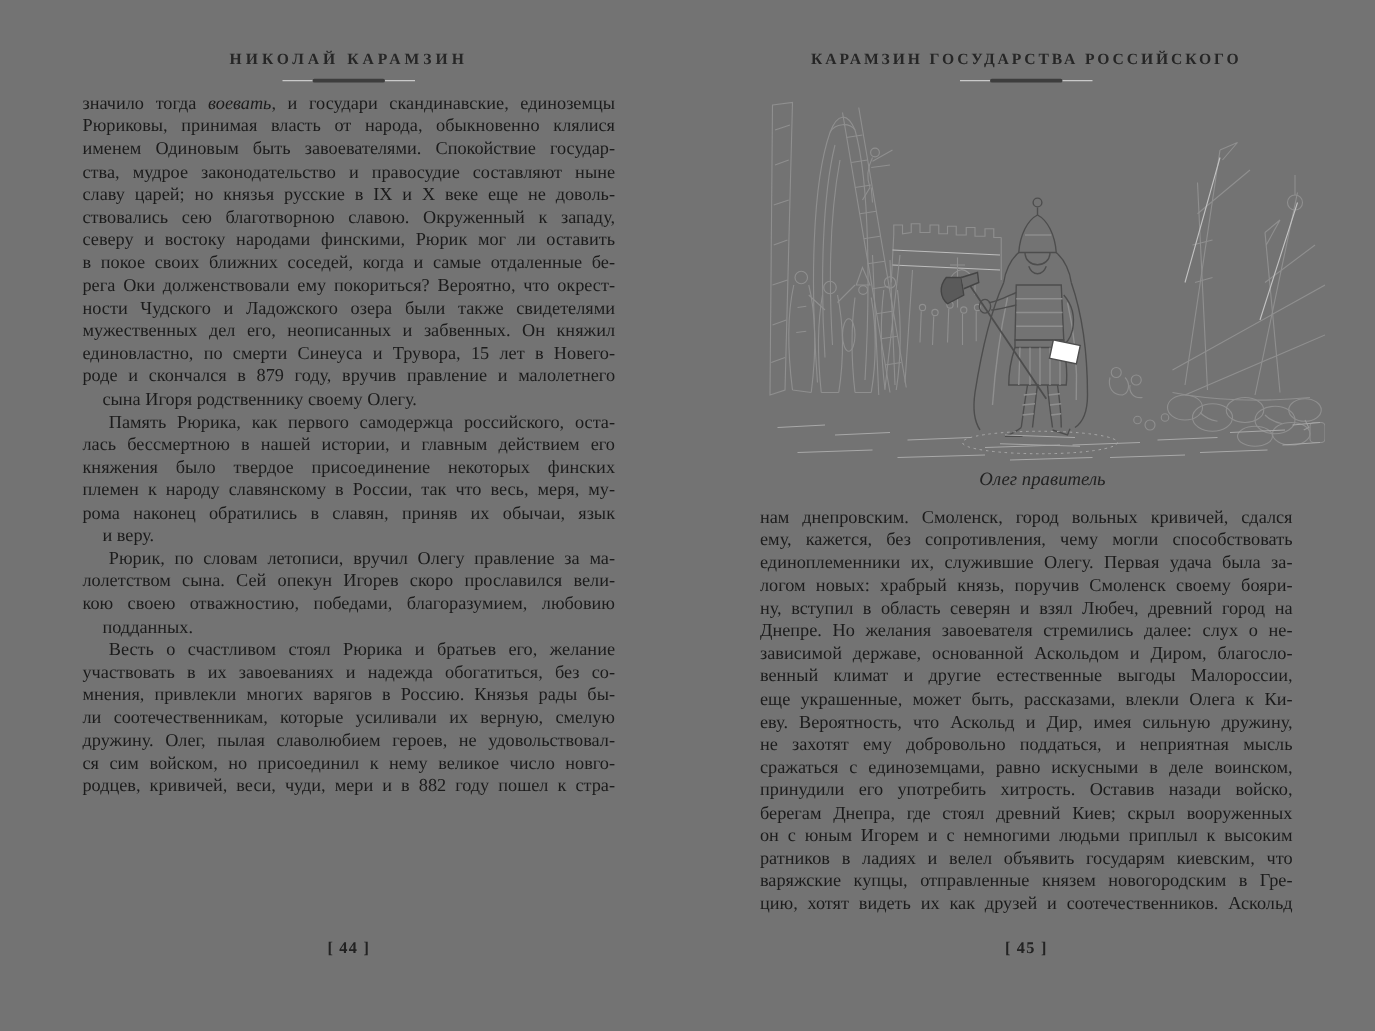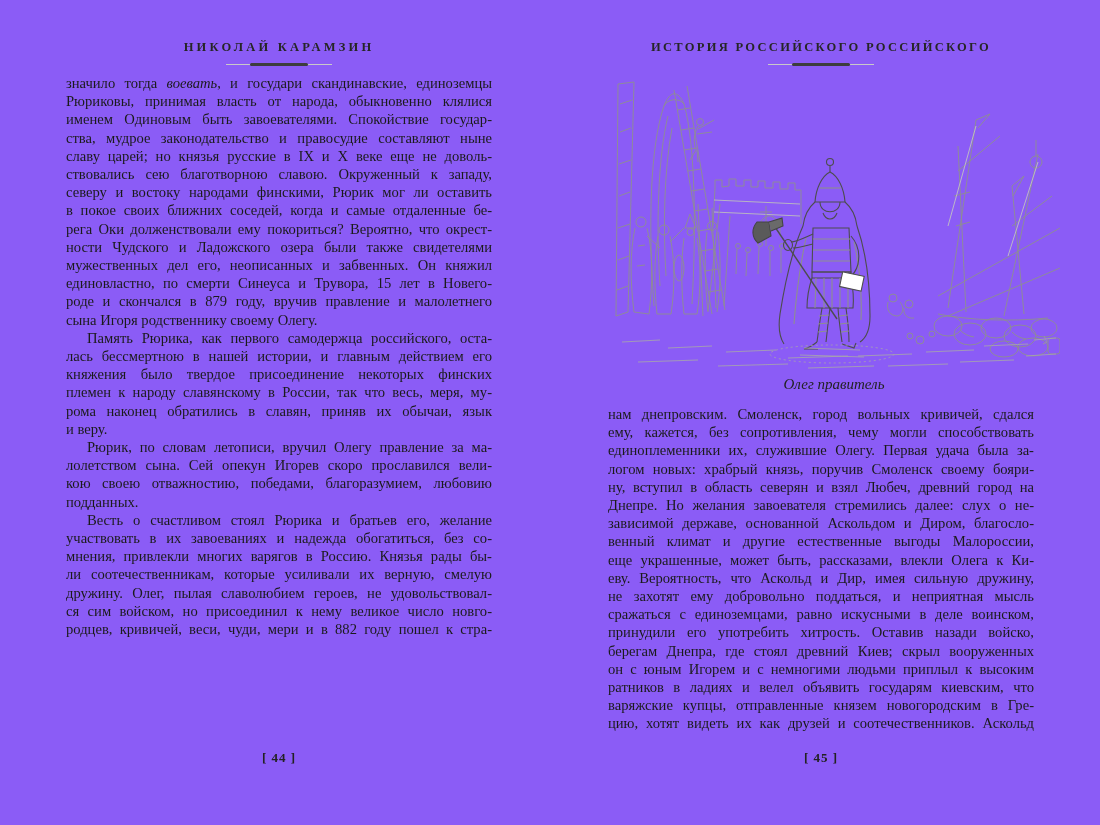--- a/index.html
+++ b/index.html
@@ -3,7 +3,7 @@
 <meta charset="utf-8">
 <style>
   html,body{margin:0;padding:0;background:#ffffff;}
-  .spread{position:relative;width:1100px;height:825px;background:#8b5cf6;overflow:hidden;
+  .spread{position:relative;width:1100px;height:825px;background:#737373;overflow:hidden;
           font-family:"Liberation Serif","DejaVu Serif",serif;color:#1b1b1b;}
   .page{position:absolute;top:0;width:426px;height:825px;}
   .page.left{left:66px;}

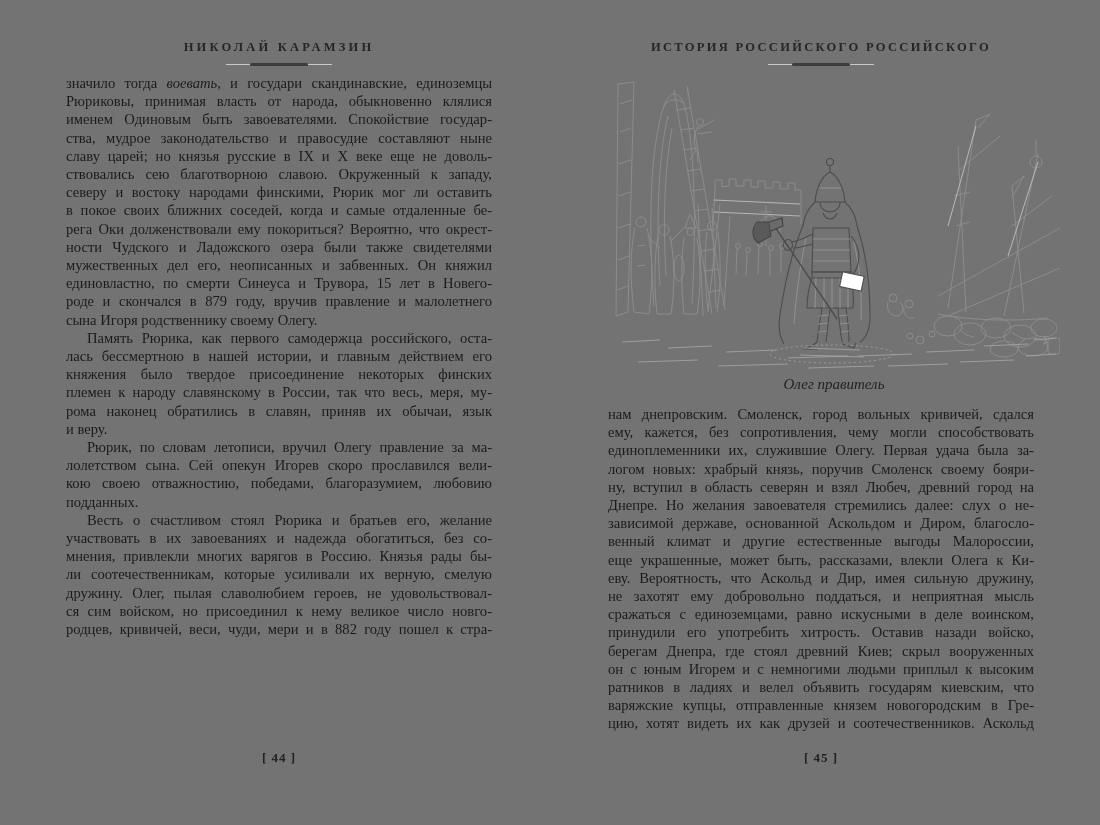--- a/index.html
+++ b/index.html
@@ -87,7 +87,7 @@
   </div>
 
   <div class="page right">
-    <div class="running-head narrow">ИСТОРИЯ РОССИЙСКОГО РОССИЙСКОГО</div>
+    <div class="running-head narrow">КАРАМЗИН ГОСУДАРСТВА РОССИЙСКОГО</div>
     <div class="head-rule">
       <div class="base"></div>
         <div class="center"></div>

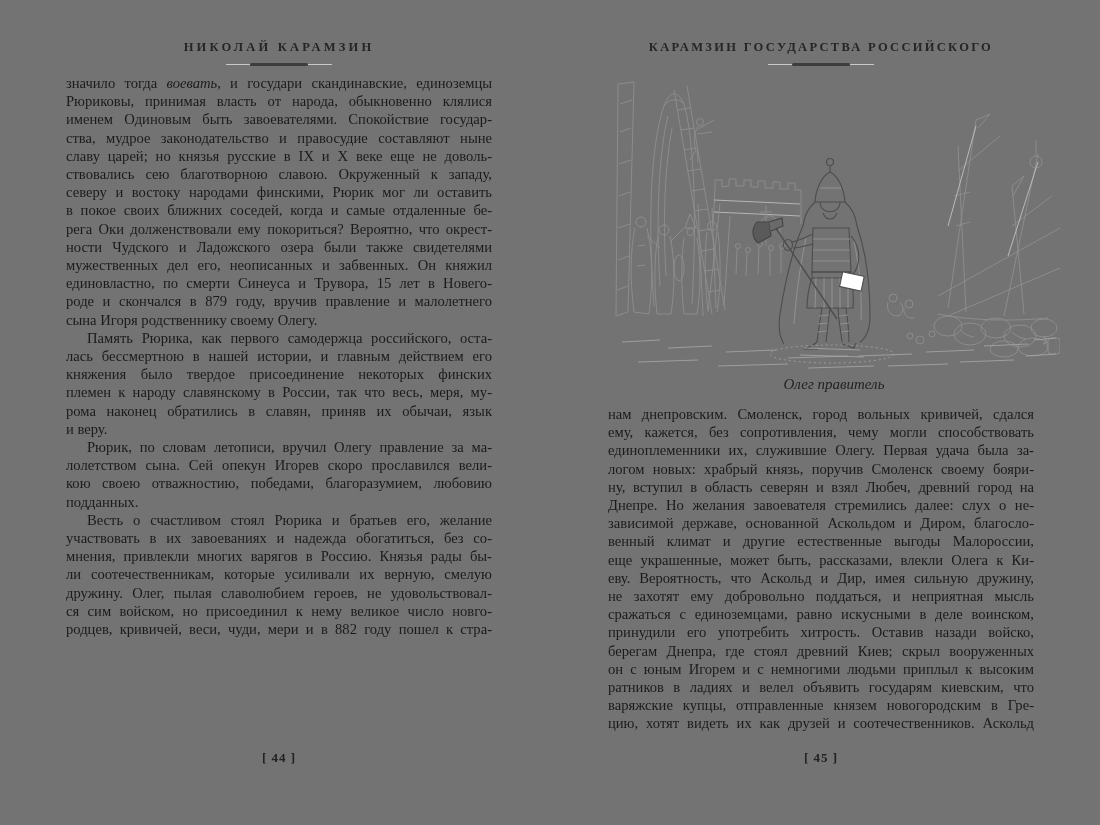--- a/index.html
+++ b/index.html
@@ -25,7 +25,7 @@
   .right .body-text{top:405px;}
 
   .line{white-space:nowrap;text-align:justify;text-align-last:justify;}
-  .line.last{text-align:center;text-align-last:left;}
+  .line.last{text-align:center;text-align-last:left;margin-left:16px;}
   .line.indent{text-indent:21px;}
 
   .chapter-heading{margin:24px 0 13px;text-align:center;font-weight:bold;letter-spacing:0.4px;}

